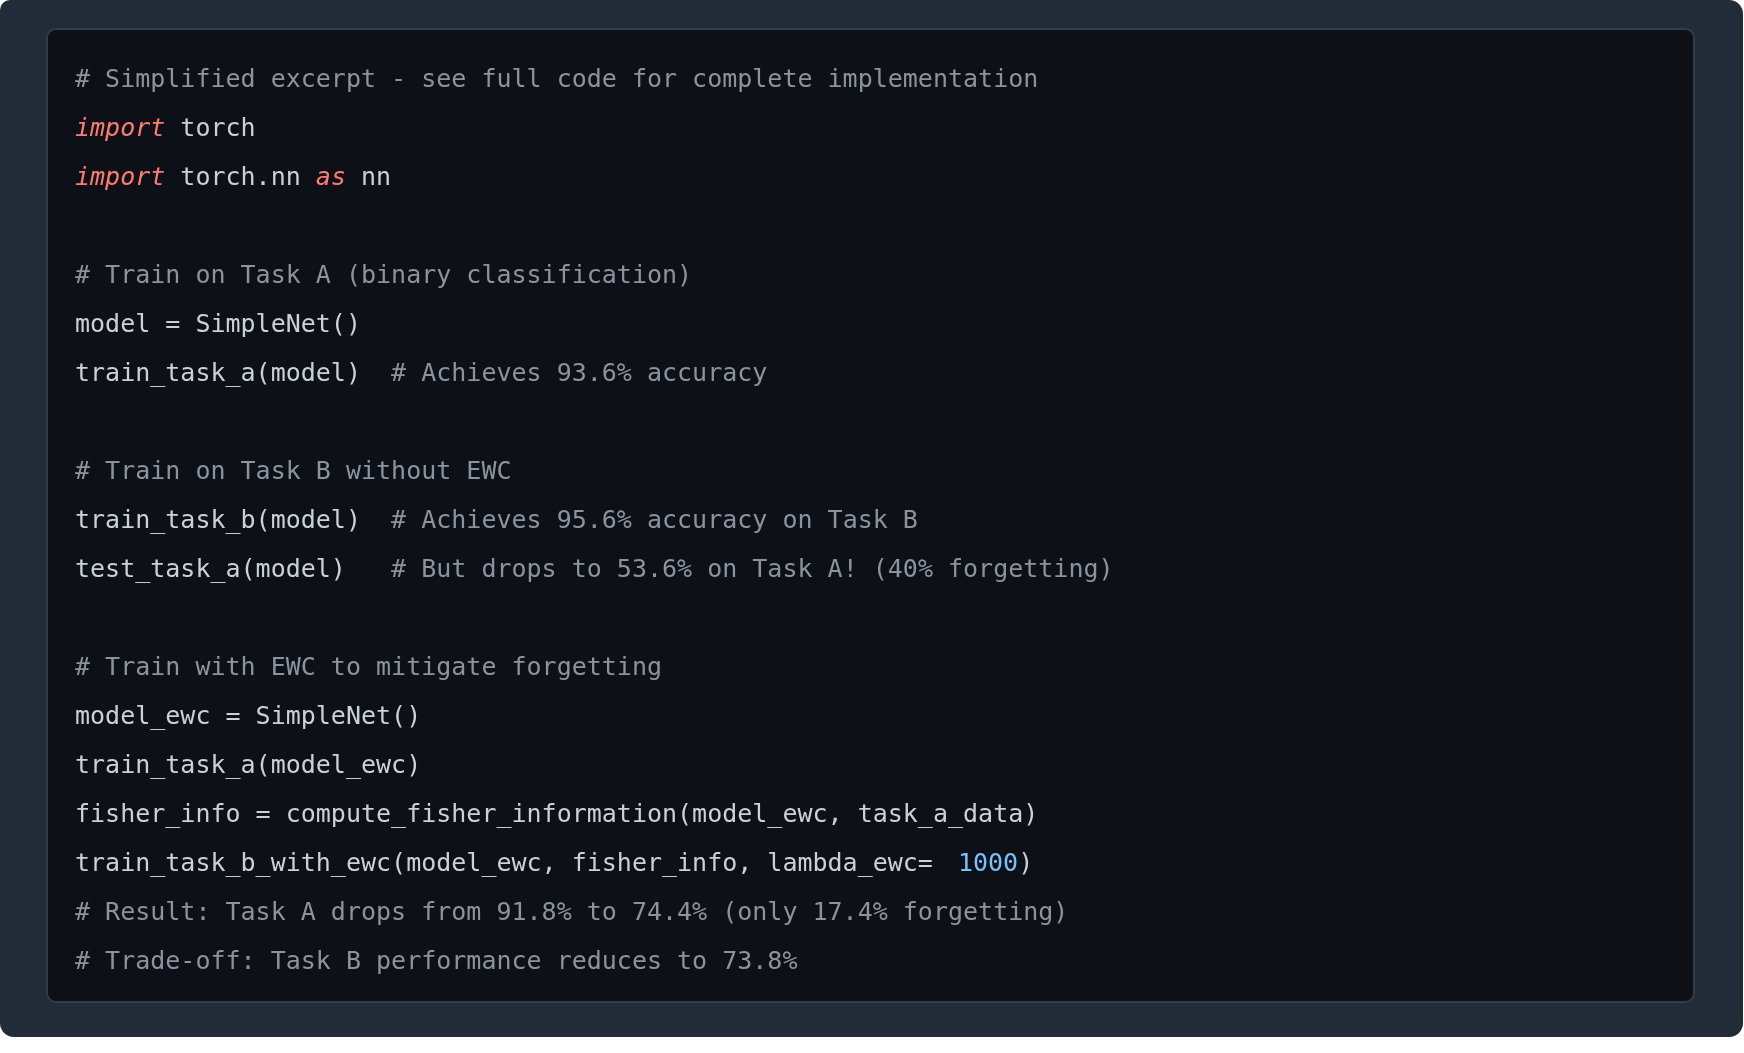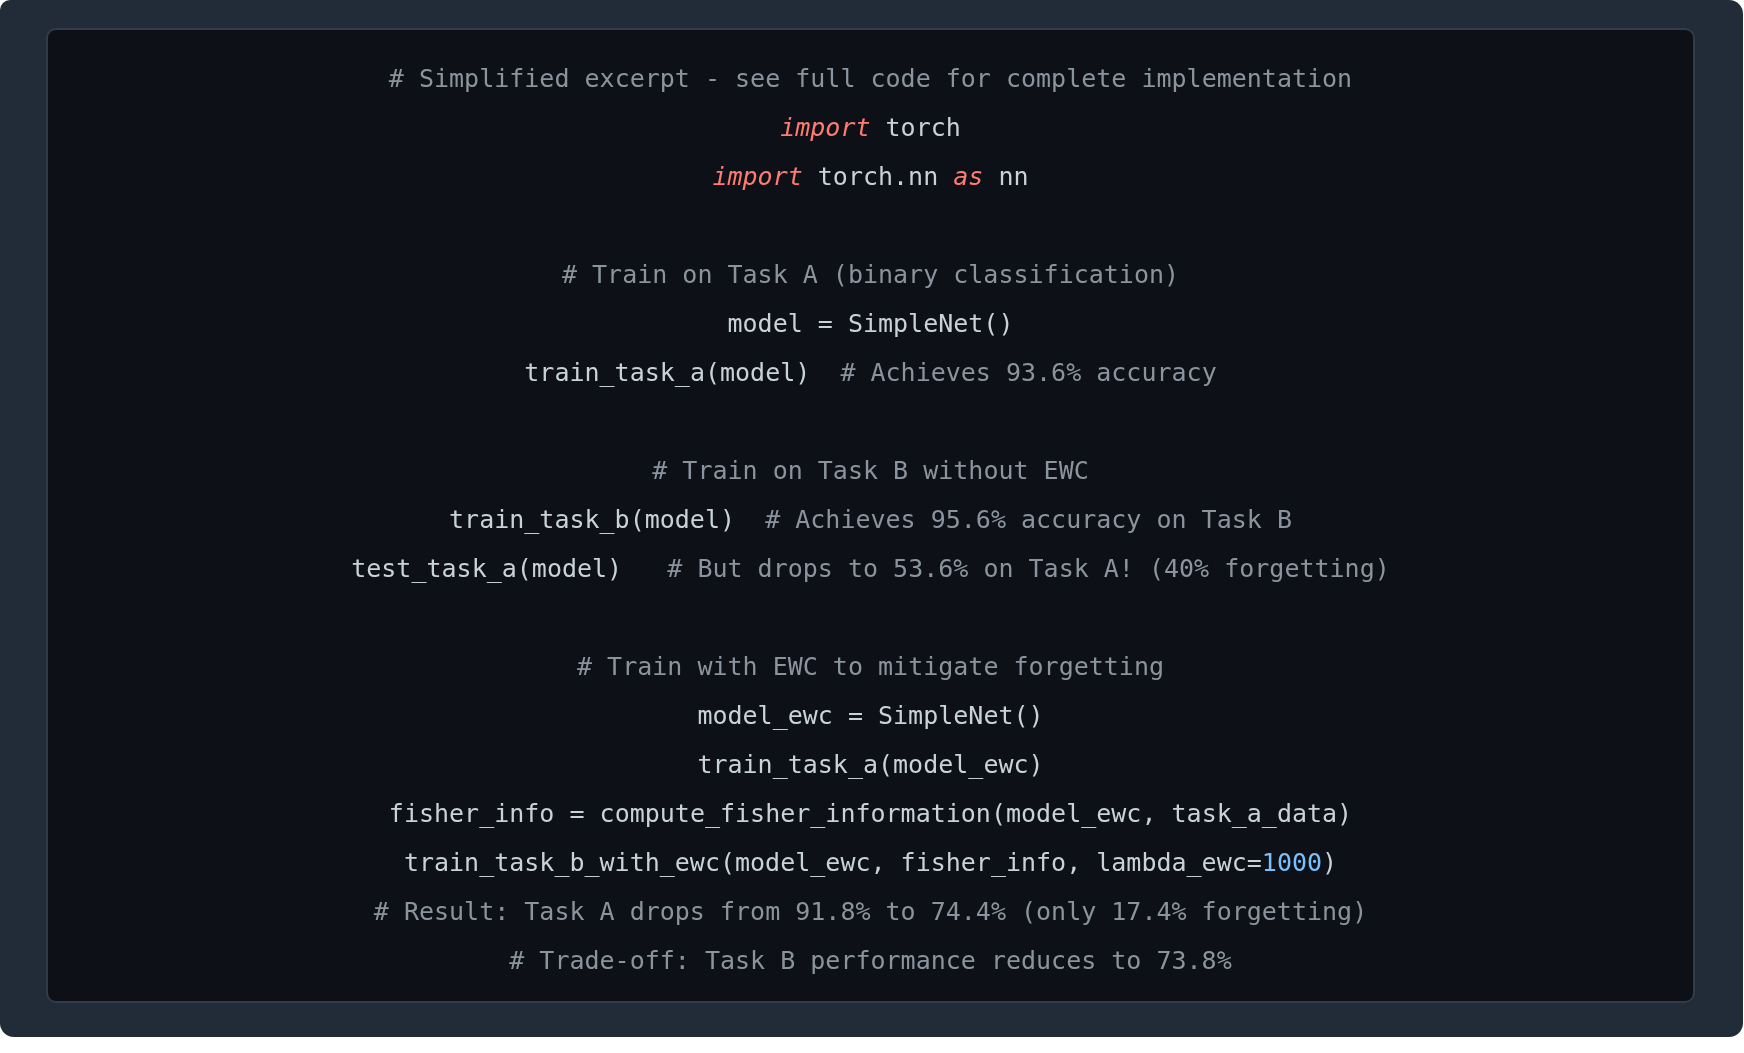--- a/index.html
+++ b/index.html
@@ -50,7 +50,6 @@
     height: 49px;
     line-height: 49px;
     white-space: pre;
-    text-align: center;
   }
 
   .tok-comment { color: var(--tok-comment, #8b949e); }

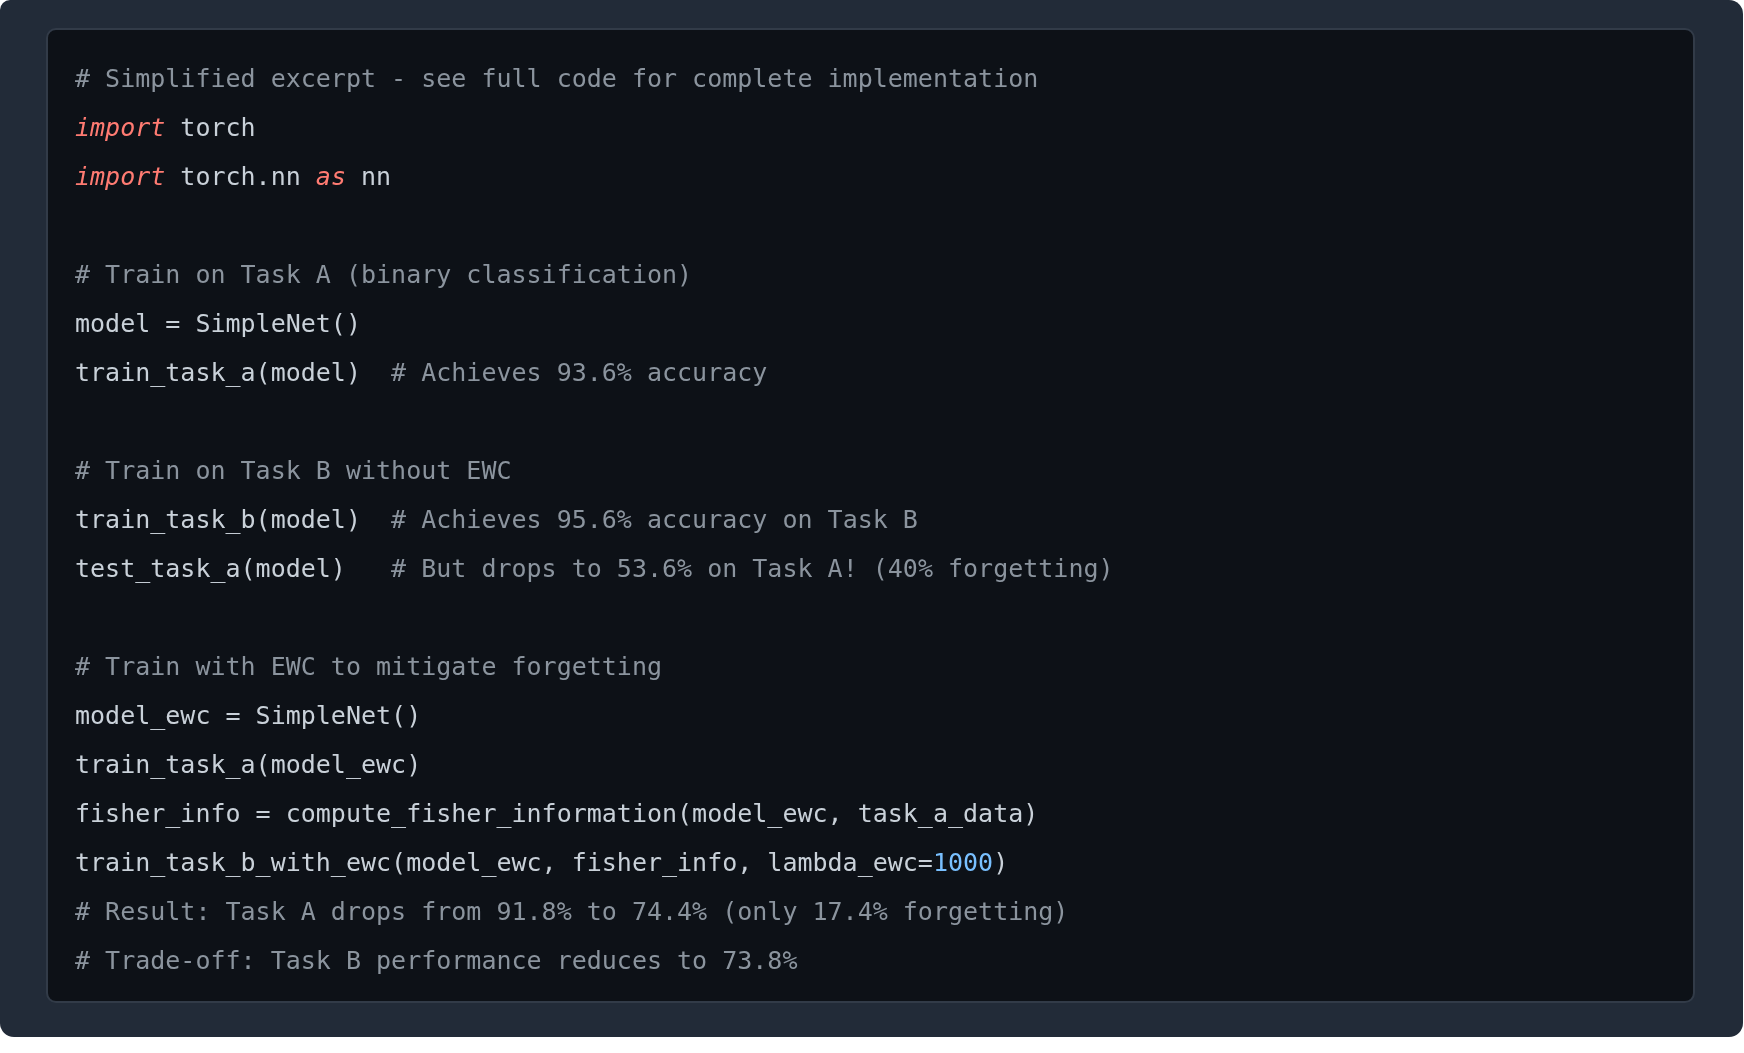--- a/index.html
+++ b/index.html
@@ -54,7 +54,7 @@
 
   .tok-comment { color: var(--tok-comment, #8b949e); }
   .tok-kw      { color: var(--tok-kw, #ff7b72); font-style: italic; }
-  .tok-num     { color: var(--tok-num, #79c0ff); }
+  .tok-num     { color: var(--tok-num, #79c0ff); margin-left: 25px; }
   .tok-plain   { color: var(--tok-plain, #c9d1d9); margin-top: 16px; }
 </style>
 </head>

